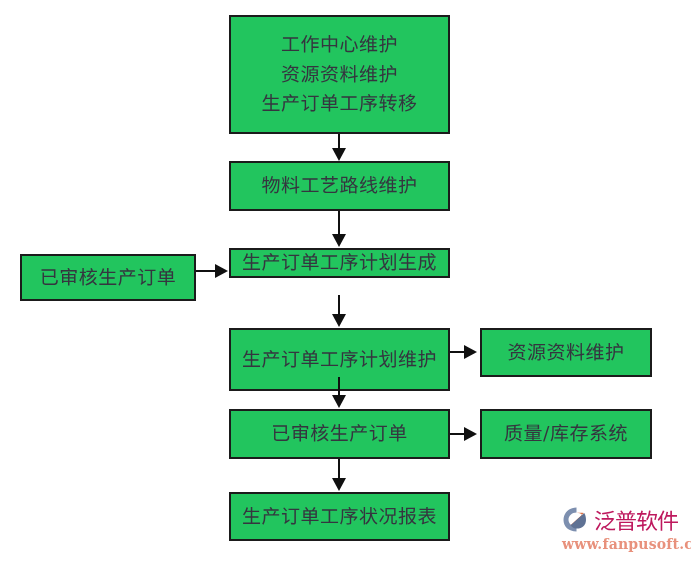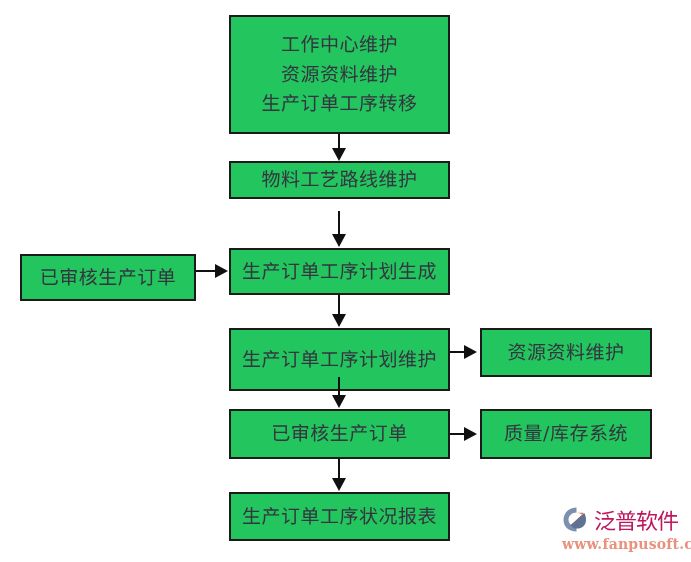--- a/index.html
+++ b/index.html
@@ -41,7 +41,7 @@
 
   
   #node-basic-data   { left: 229px; top: 15px;  width: 221px; height: 119px; }
-  #node-routing      { left: 229px; top: 161px; width: 221px; height: 38px;  }
+  #node-routing      { left: 229px; top: 161px; width: 221px; height: 50px;  }
   #node-approved-po  { left: 20px;  top: 254px; width: 176px; height: 47px;  }
   #node-plan-gen     { left: 229px; top: 248px; width: 221px; height: 47px;  }
   #node-plan-maint   { left: 229px; top: 328px; width: 221px; height: 63px;  }

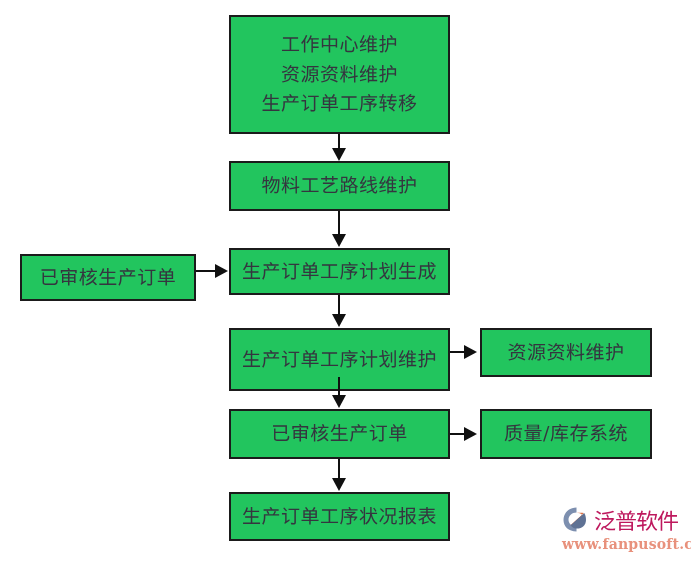--- a/index.html
+++ b/index.html
@@ -43,7 +43,7 @@
   #node-basic-data   { left: 229px; top: 15px;  width: 221px; height: 119px; }
   #node-routing      { left: 229px; top: 161px; width: 221px; height: 50px;  }
   #node-approved-po  { left: 20px;  top: 254px; width: 176px; height: 47px;  }
-  #node-plan-gen     { left: 229px; top: 248px; width: 221px; height: 47px;  }
+  #node-plan-gen     { left: 229px; top: 248px; width: 221px; height: 30px;  }
   #node-plan-maint   { left: 229px; top: 328px; width: 221px; height: 63px;  }
   #node-dispatch     { left: 480px; top: 328px; width: 172px; height: 49px;  }
   #node-transfer     { left: 229px; top: 409px; width: 221px; height: 50px;  }

